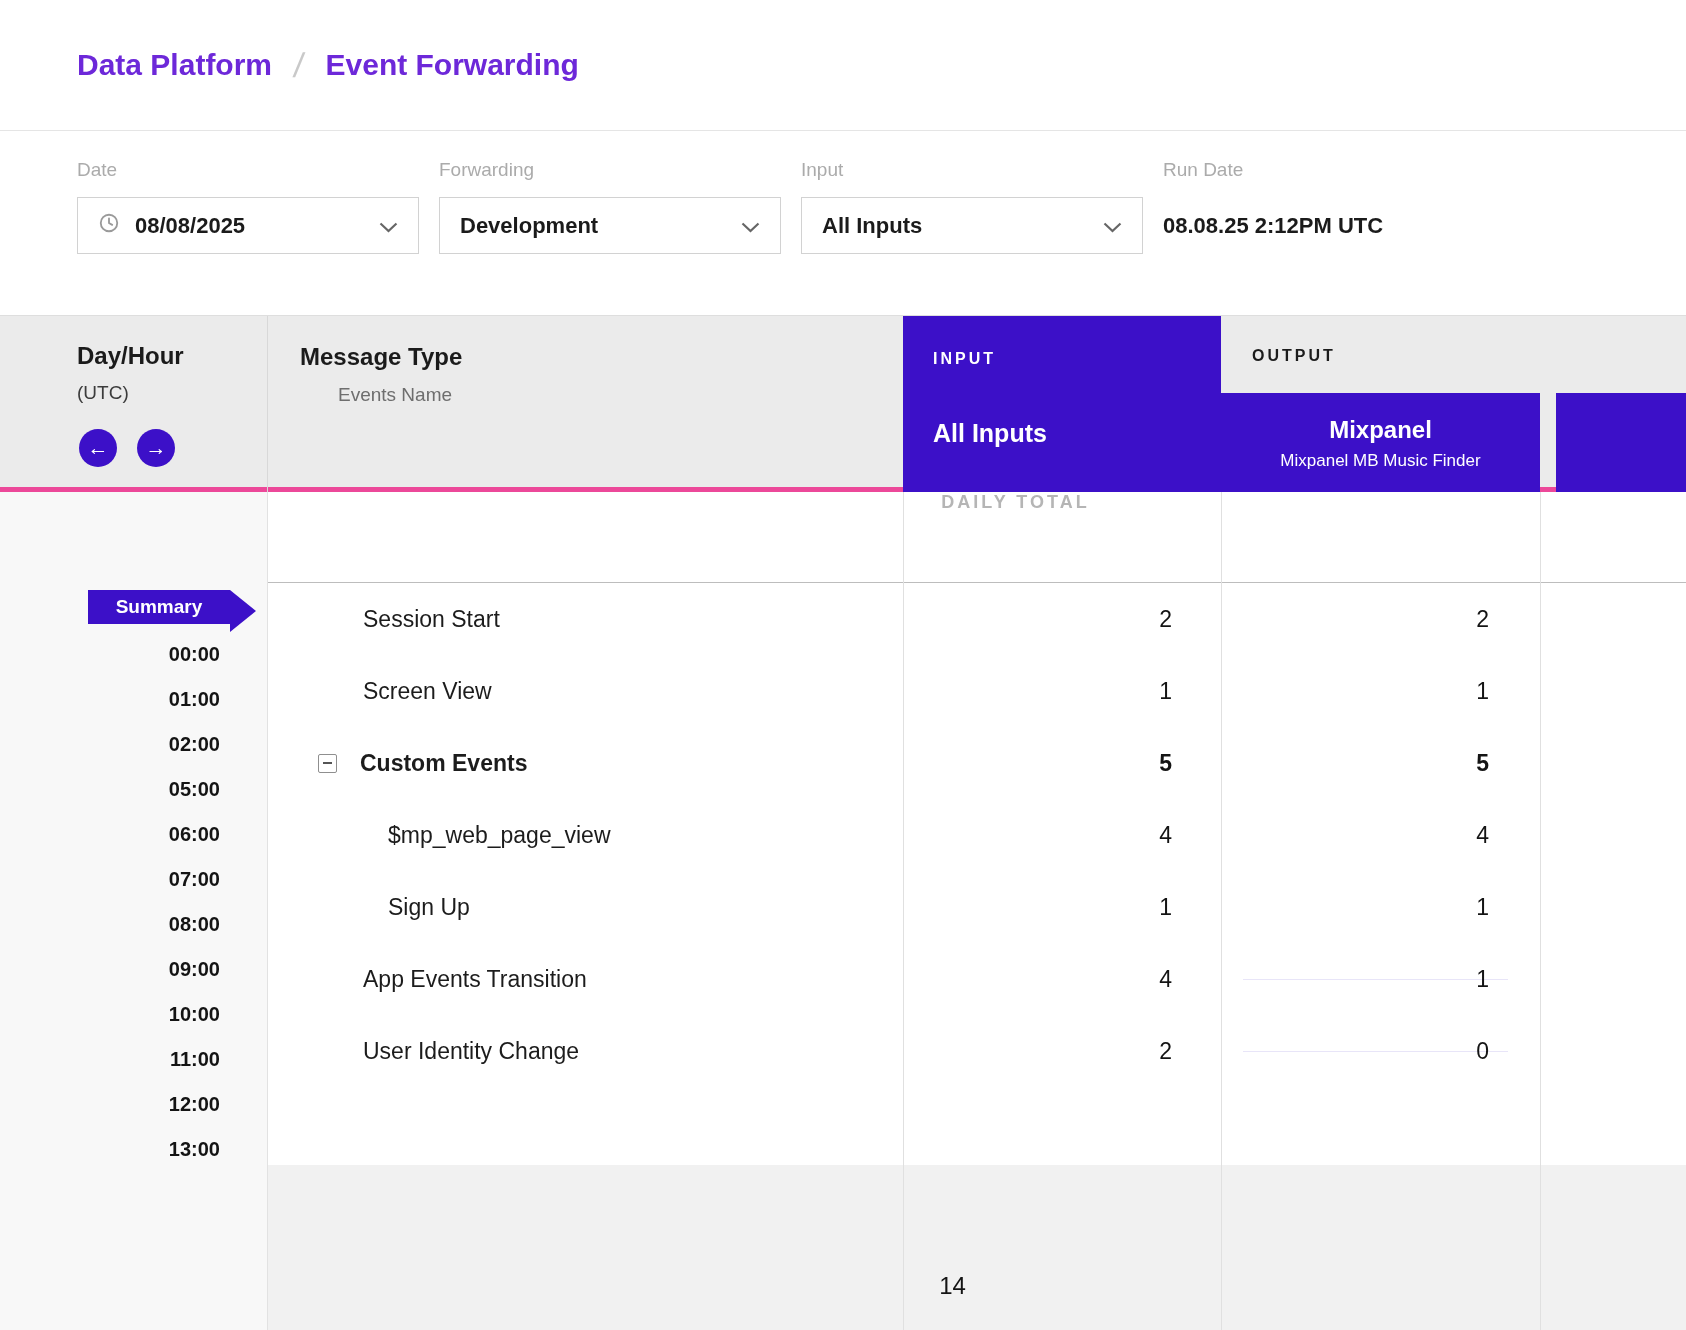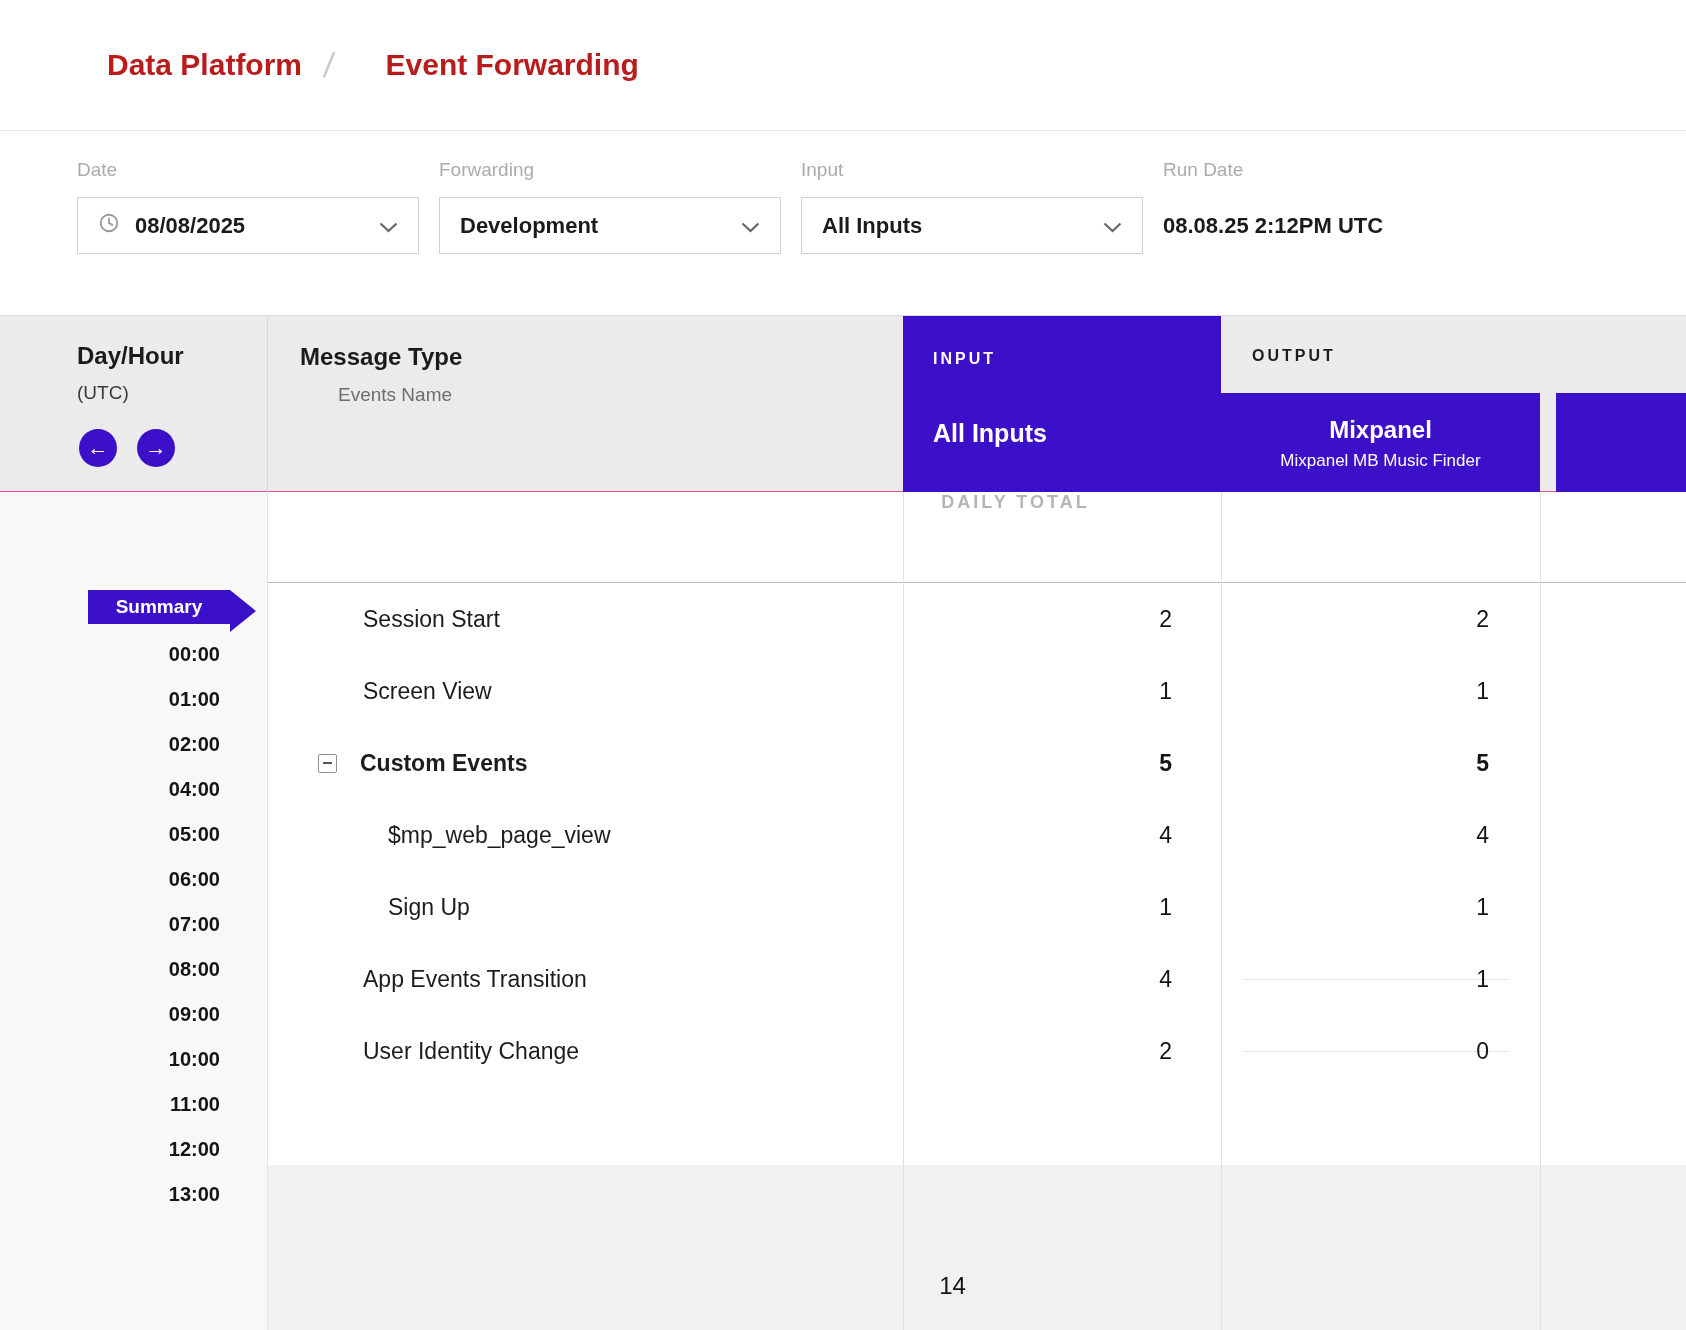--- a/index.html
+++ b/index.html
@@ -11,7 +11,7 @@
   .topbar { position:absolute; left:0; top:0; width:1686px; height:131px;
             display:flex; align-items:center; padding-left:77px; gap:22px;
             border-bottom:1px solid #e5e5e5; background:#fff; }
-  .crumb { font-size:30px; font-weight:bold; color:#b91c1c;margin-left:30px; }
+  .crumb { font-size:30px; font-weight:bold; color:#6d28d9; }
   .crumb.link { cursor:pointer; }
   .crumb-sep { font-size:34px; color:#c9c9c9; font-weight:normal; transform:skewX(-8deg); }
 

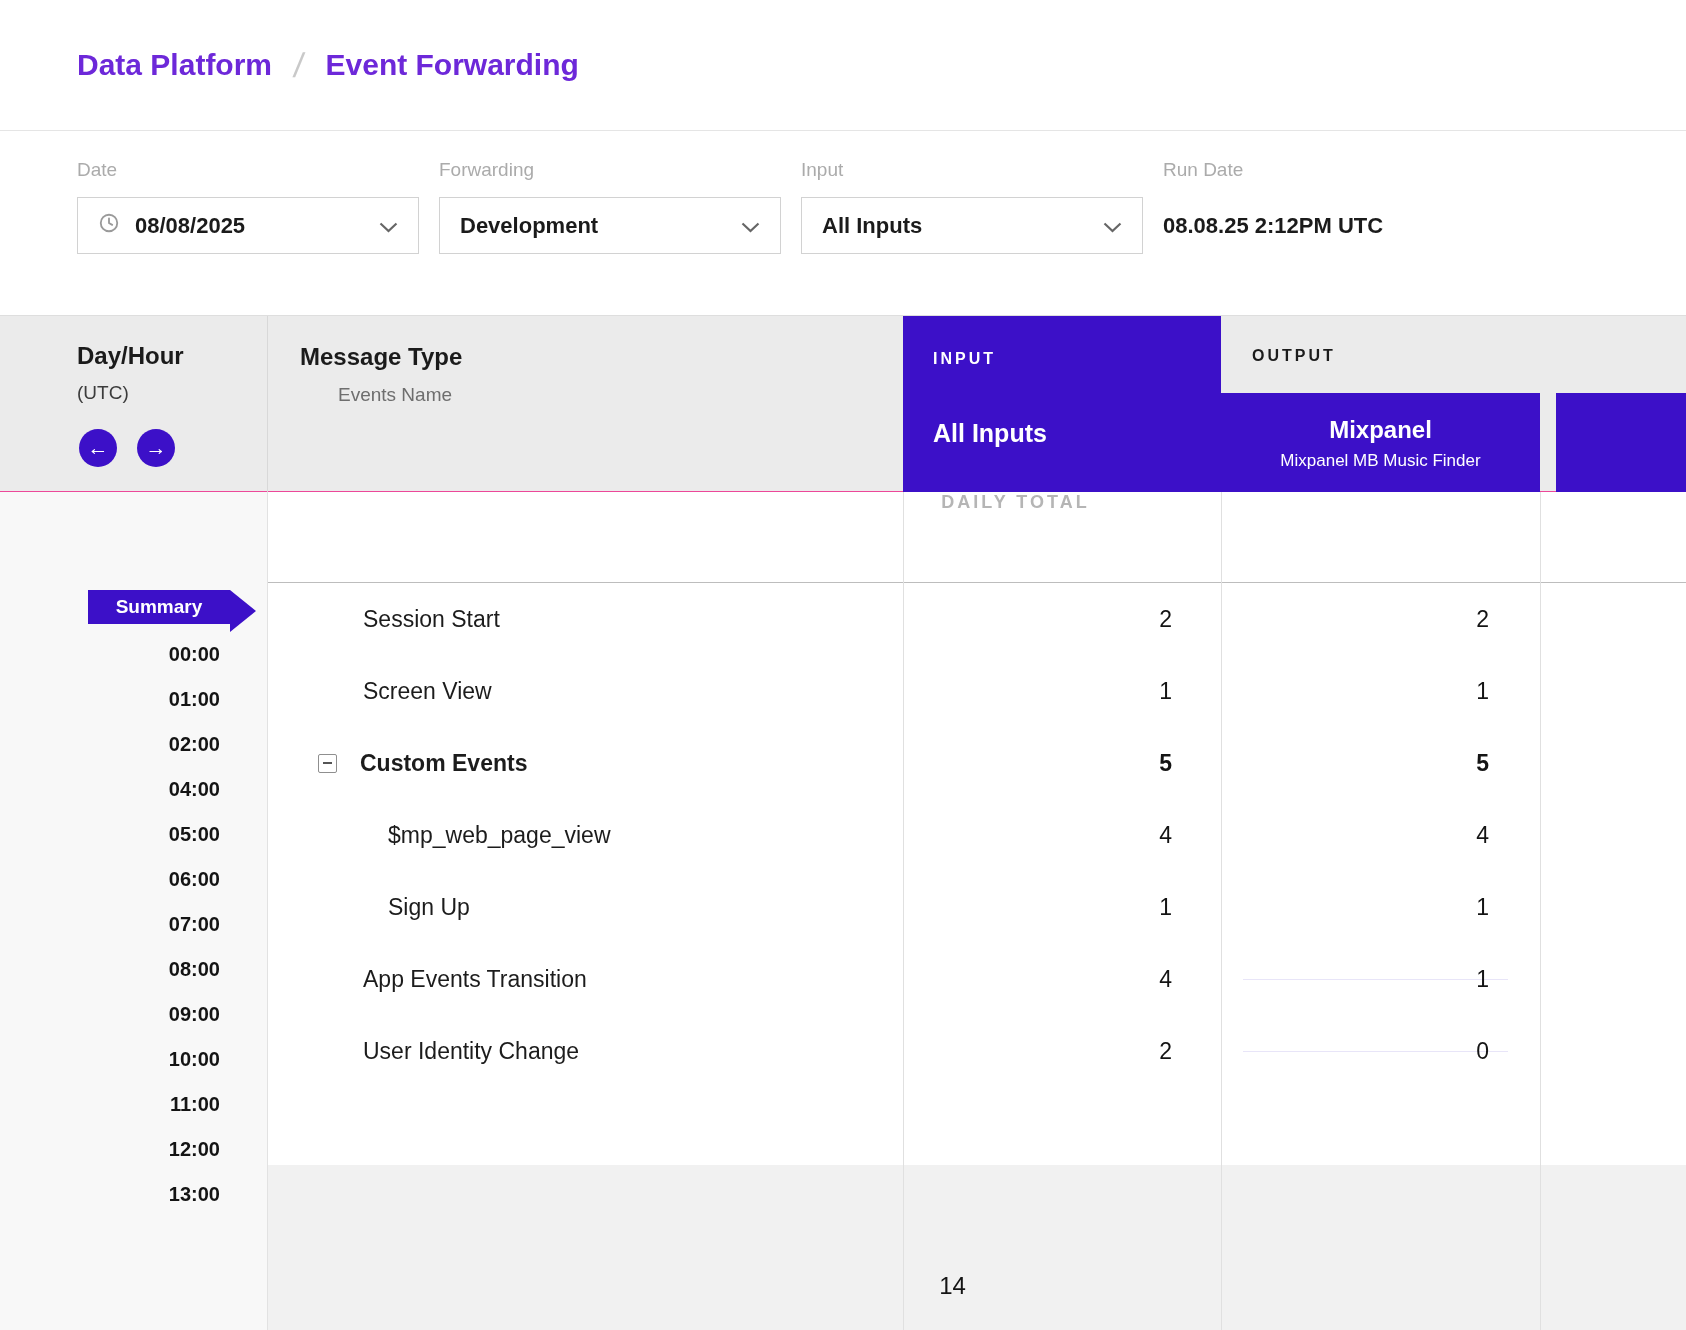--- a/index.html
+++ b/index.html
@@ -29,7 +29,7 @@
 
   
   .thead { position:absolute; left:0; top:315px; width:1686px; height:177px;
-           background:#ebebeb; border-top:1px solid #dedede; border-bottom:1px solid #ec4899; }
+           background:#ebebeb; border-top:1px solid #dedede; border-bottom:5px solid #ec4899; }
   .dayhour-head { position:absolute; left:0; top:0; width:268px; height:177px;
                   border-right:1px solid #d8d8d8; }
   .dh-title { position:absolute; left:77px; top:26px; font-size:24px; font-weight:bold; }

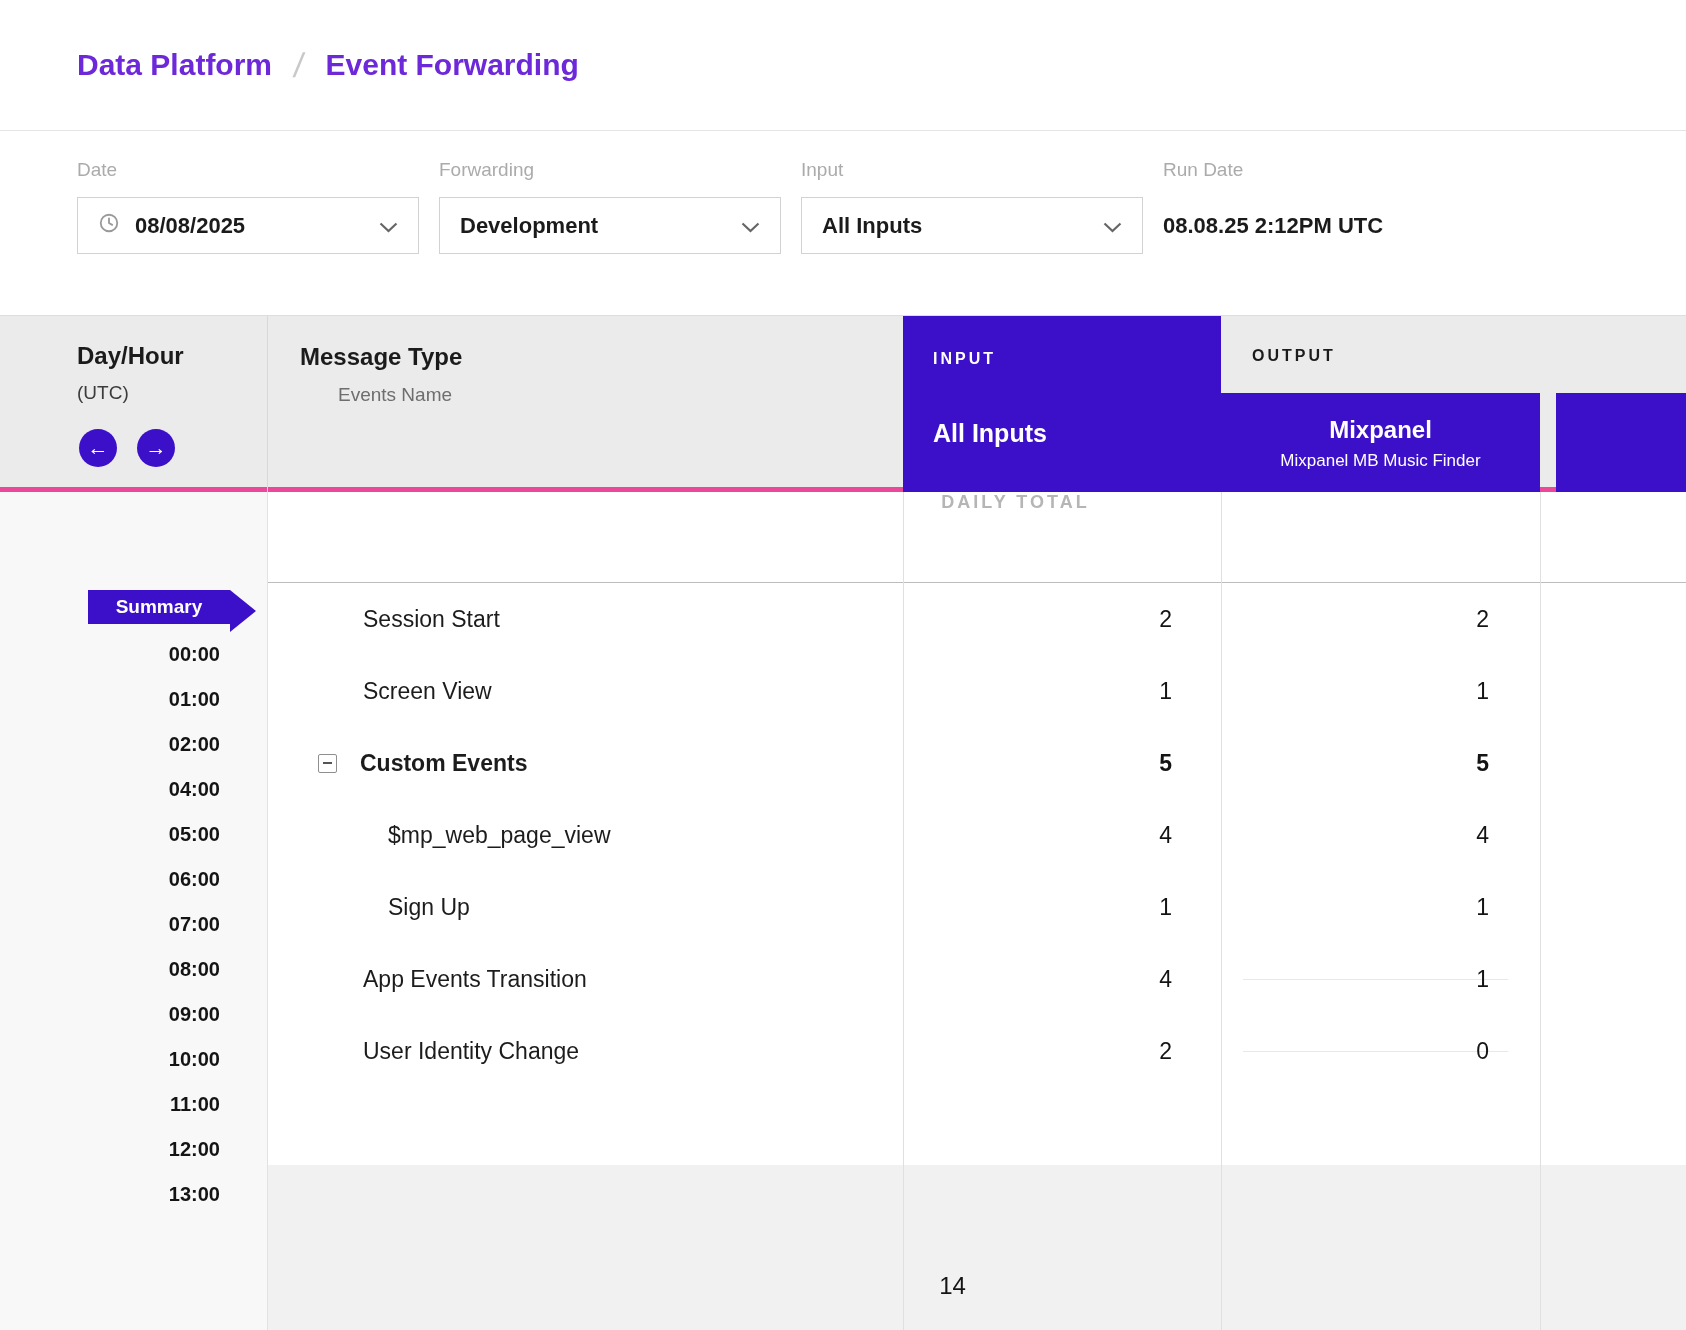--- a/index.html
+++ b/index.html
@@ -196,7 +196,6 @@
       <div class="hour">00:00</div>
       <div class="hour">01:00</div>
       <div class="hour">02:00</div>
-      <div class="hour">04:00</div>
       <div class="hour">05:00</div>
       <div class="hour">06:00</div>
       <div class="hour">07:00</div>

